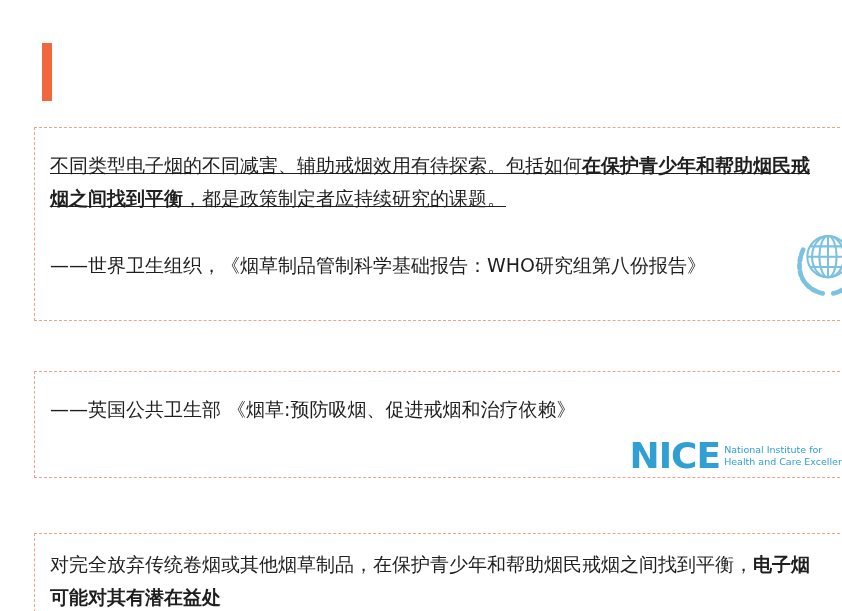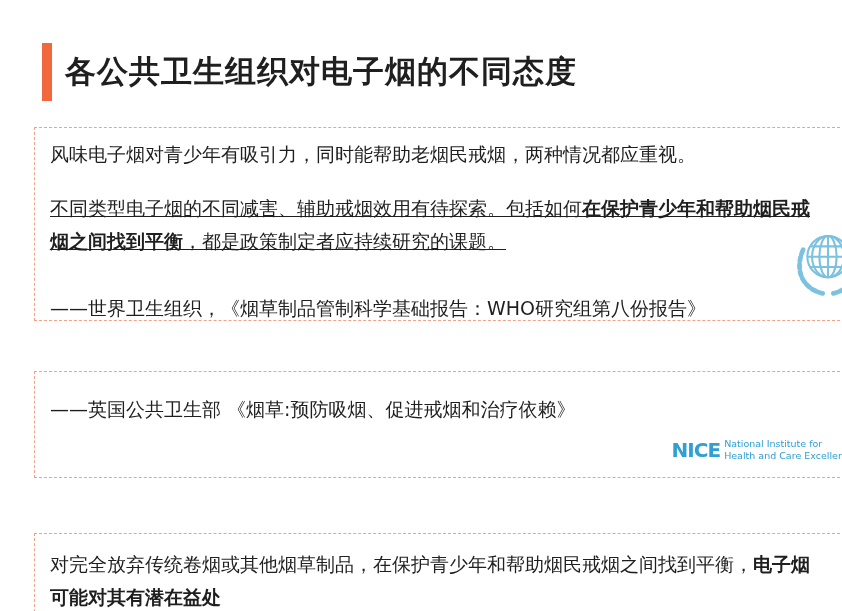--- a/index.html
+++ b/index.html
@@ -105,7 +105,6 @@
 
 <div class="title-row">
   <div class="accent-bar"></div>
-  <h1 class="page-title">各公共卫生组织对电子烟的不同态度</h1>
 </div>
 
 <div class="quote-box box-who">

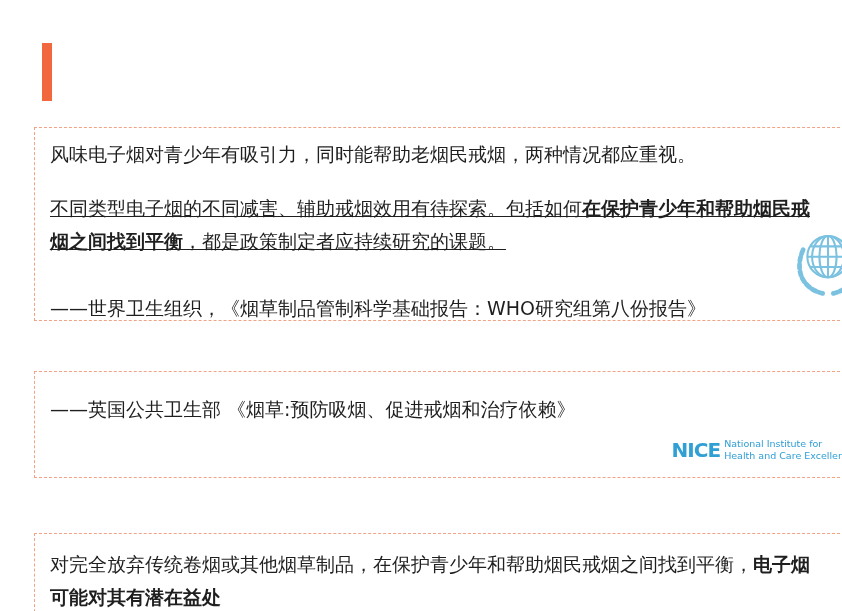--- a/index.html
+++ b/index.html
@@ -108,7 +108,6 @@
 </div>
 
 <div class="quote-box box-who">
-  <p class="p1">风味电子烟对青少年有吸引力，同时能帮助老烟民戒烟，两种情况都应重视。</p>
   <p class="p2"><span>不同类型电子烟的不同减害、辅助戒烟效用有待探索。包括如何</span><span class="b">在保护青少年和帮助烟民戒烟之间找到平衡</span><span>，都是政策制定者应持续研究的课题。</span></p>
   <p class="attr">——世界卫生组织，《烟草制品管制科学基础报告：WHO研究组第八份报告》</p>
 

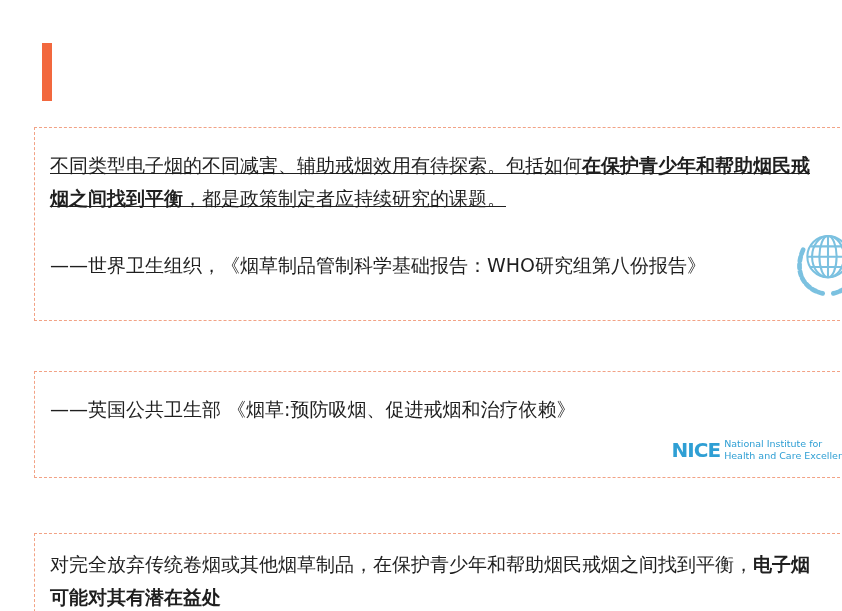--- a/index.html
+++ b/index.html
@@ -89,7 +89,7 @@
     color: #2f9fd4;
   }
   .nice-wordmark {
-    font-size: 20px;
+    font-size: 36px;
     font-weight: bold;
     letter-spacing: -1px;
     line-height: 1;

